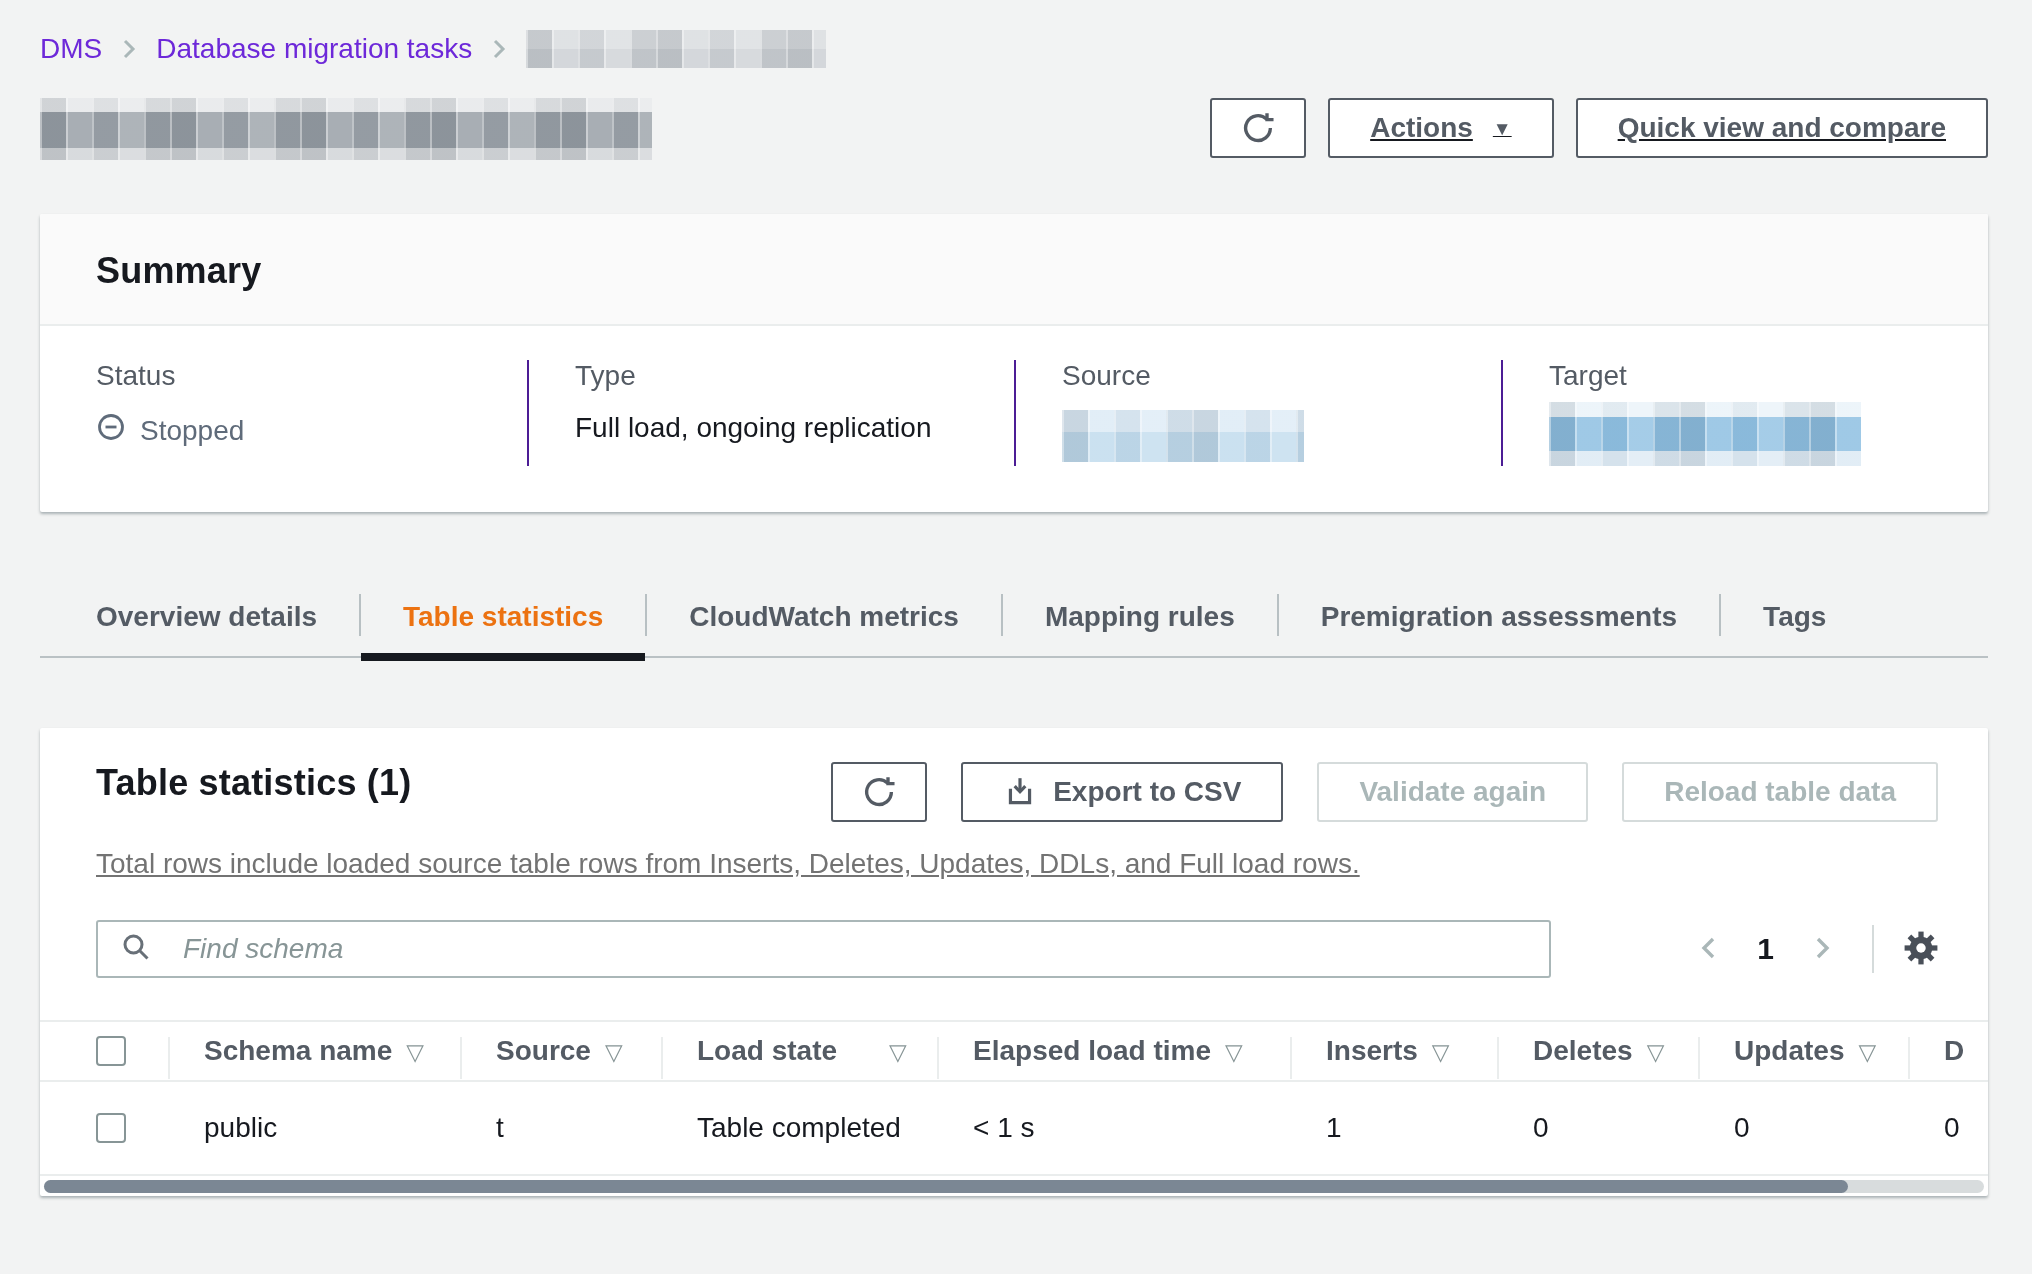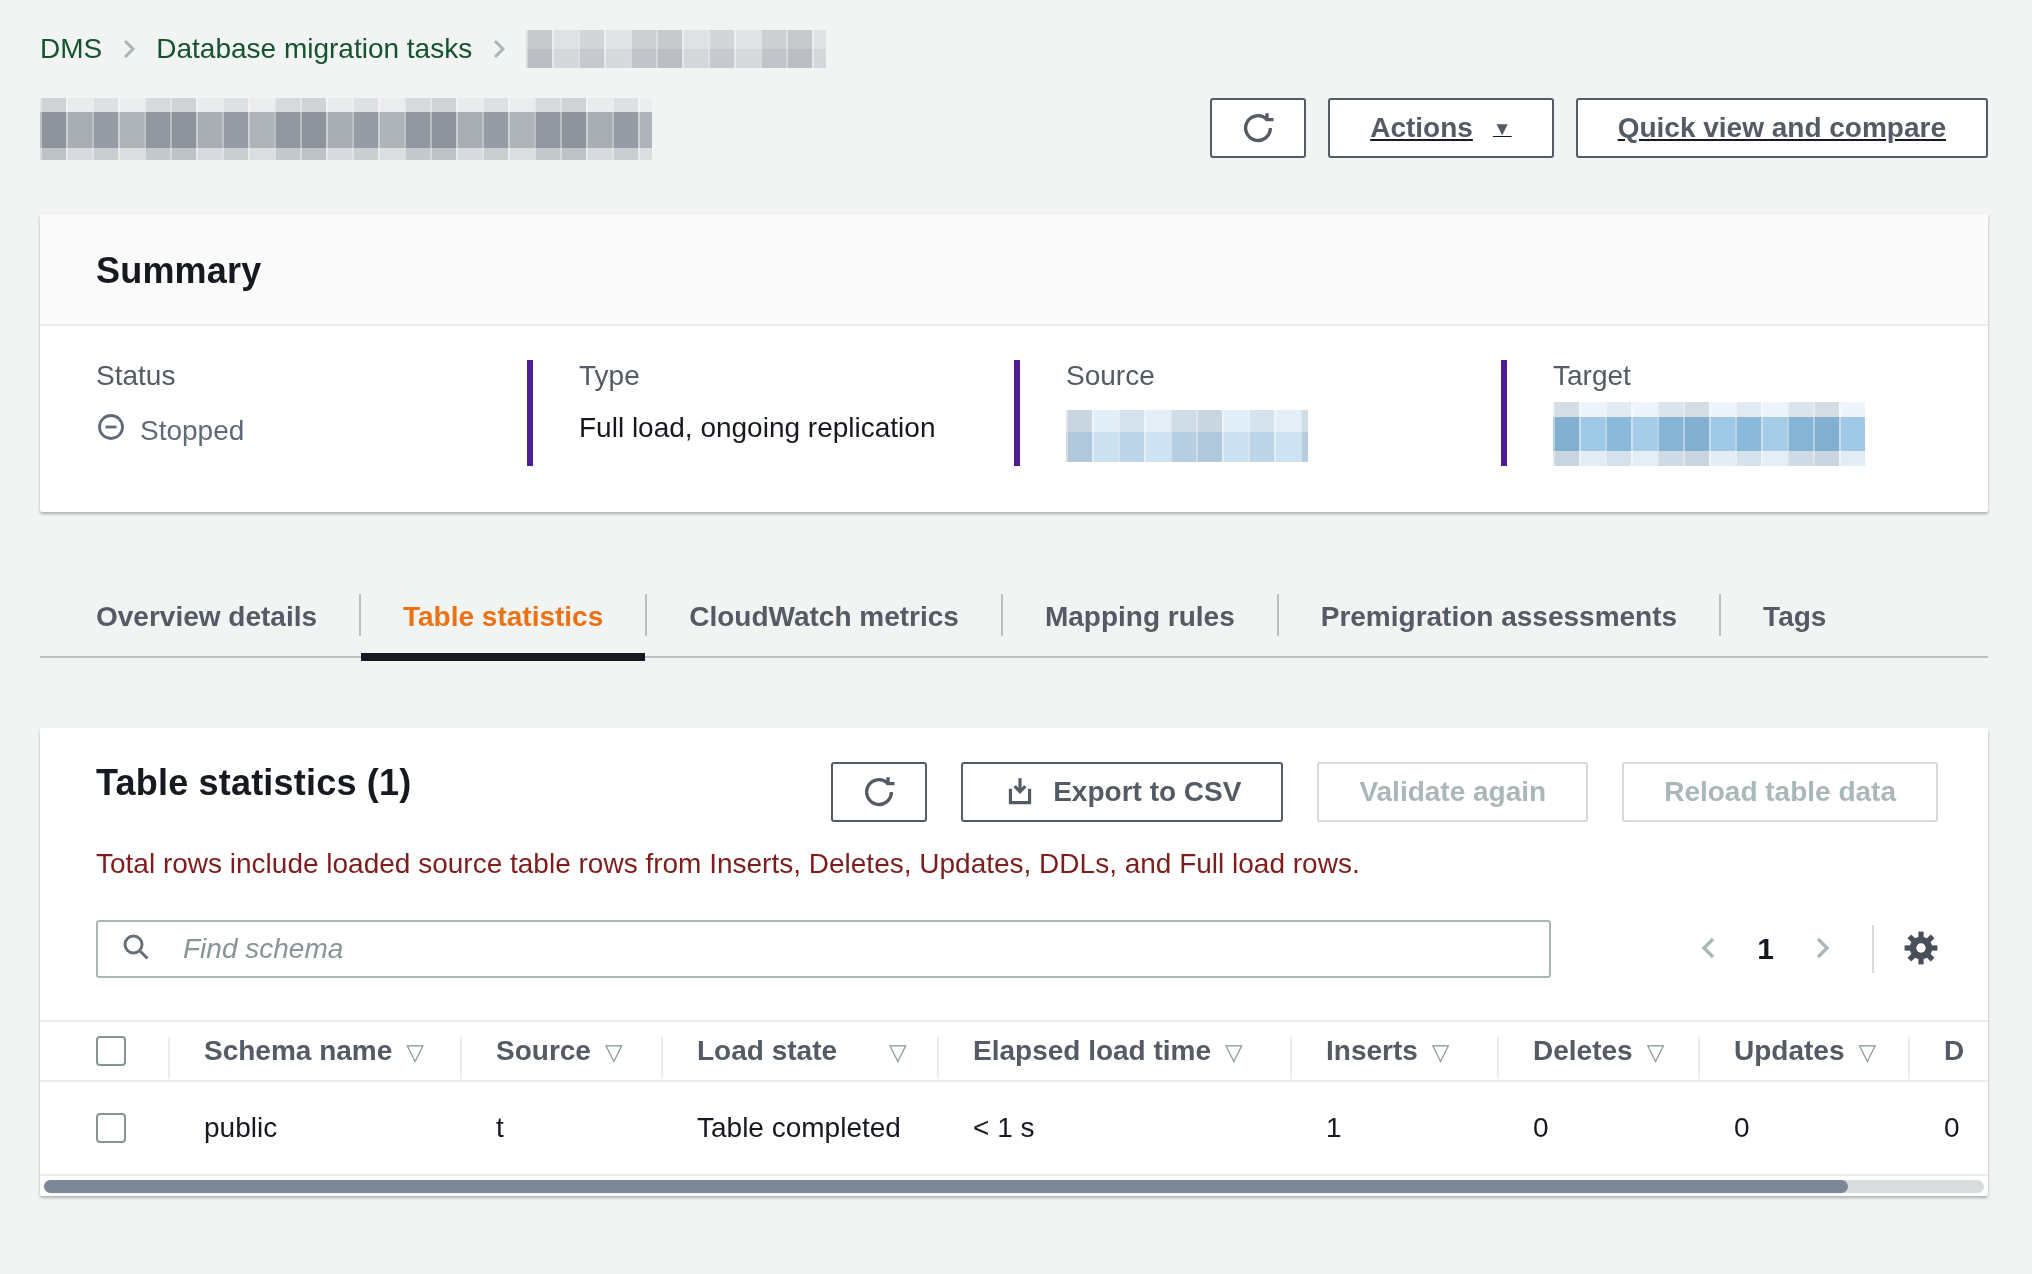--- a/index.html
+++ b/index.html
@@ -14,7 +14,7 @@
 
   
   .breadcrumb { display:flex; align-items:center; gap:16px; font-size:28px; height:42px; }
-  .crumb-link { color:#14532d; text-decoration:none; cursor:pointer; }
+  .crumb-link { color:#6d28d9; text-decoration:none; cursor:pointer; }
   .crumb-sep { display:flex; align-items:center; }
 
   

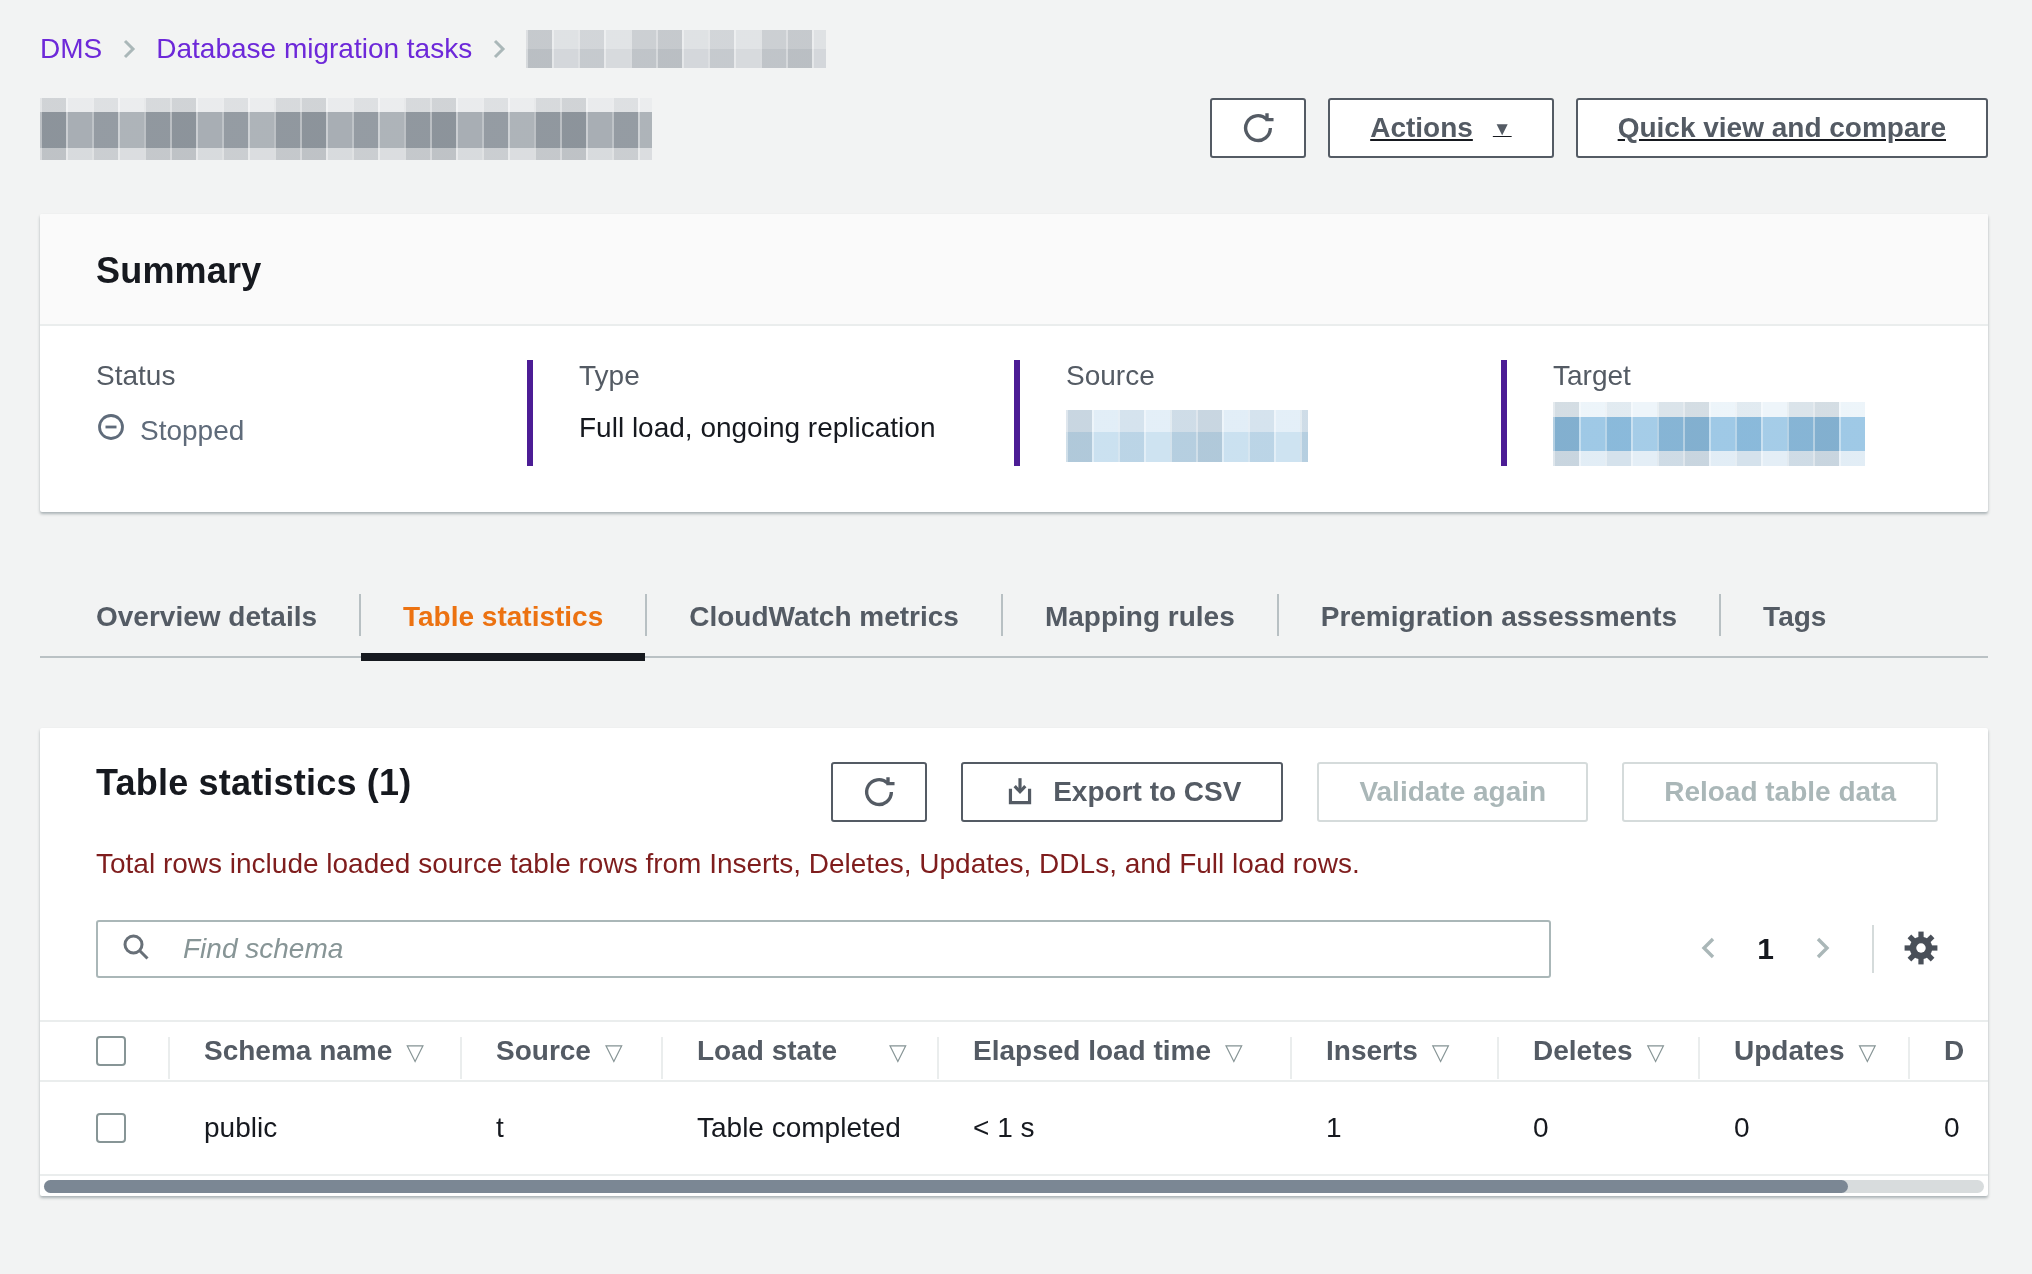--- a/index.html
+++ b/index.html
@@ -61,7 +61,7 @@
   .summary-body { display:flex; padding:34px 0 46px; }
   .summary-col { width:25%; padding-left:46px; }
   .summary-col:first-child { padding-left:56px; }
-  .summary-col + .summary-col { border-left:6px solid #4c1d95; }
+  .summary-col + .summary-col { border-left:2px solid #4c1d95; }
   .field-label { color:#545b64; font-size:28px; margin-bottom:20px; }
   .field-value { font-size:28px; display:flex; align-items:center; gap:14px; color:#16191f;text-align:right; }
   .status-stopped { color:#5f6b7a; }

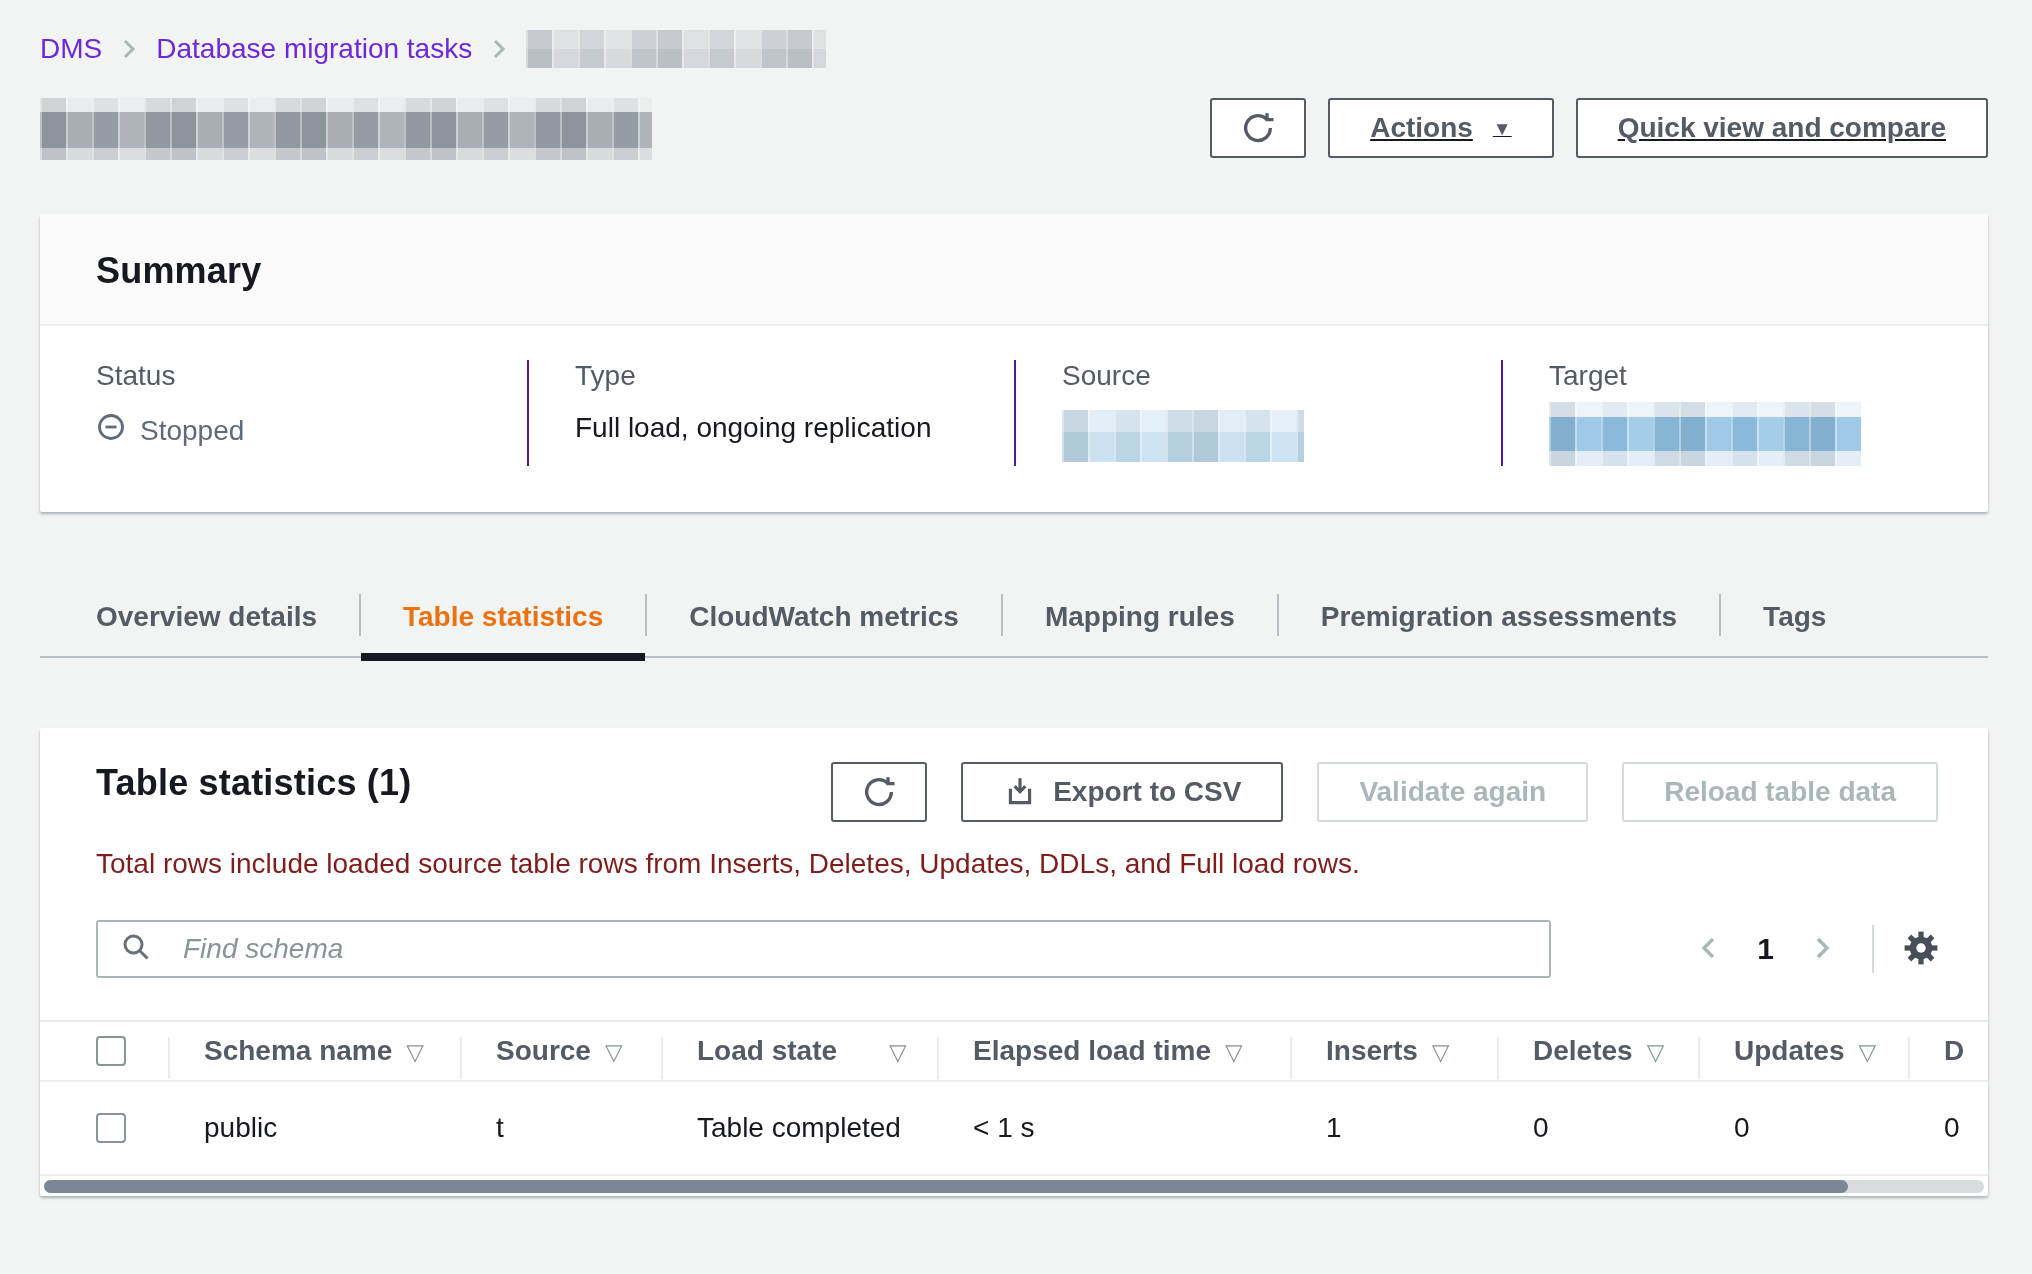--- a/index.html
+++ b/index.html
@@ -78,7 +78,7 @@
   .table-card { margin-top:70px; position:relative; overflow:hidden; height:468px; }
   .table-head-area { display:flex; justify-content:space-between; align-items:flex-start; padding:34px 50px 0 56px; }
   .head-buttons { display:flex; gap:34px; align-items:center; }
-  .desc { padding:26px 56px 0; color:#7f1d1d; font-size:28px; }
+  .desc { padding:26px 56px 0; color:#737373; font-size:28px;text-decoration:underline; }
 
   .filter-row { display:flex; align-items:center; margin-top:40px; padding:0 46px 0 56px; }
   .search-box { width:1455px; height:58px; border:2px solid #aab7b8; border-radius:3px; background:#fff;

